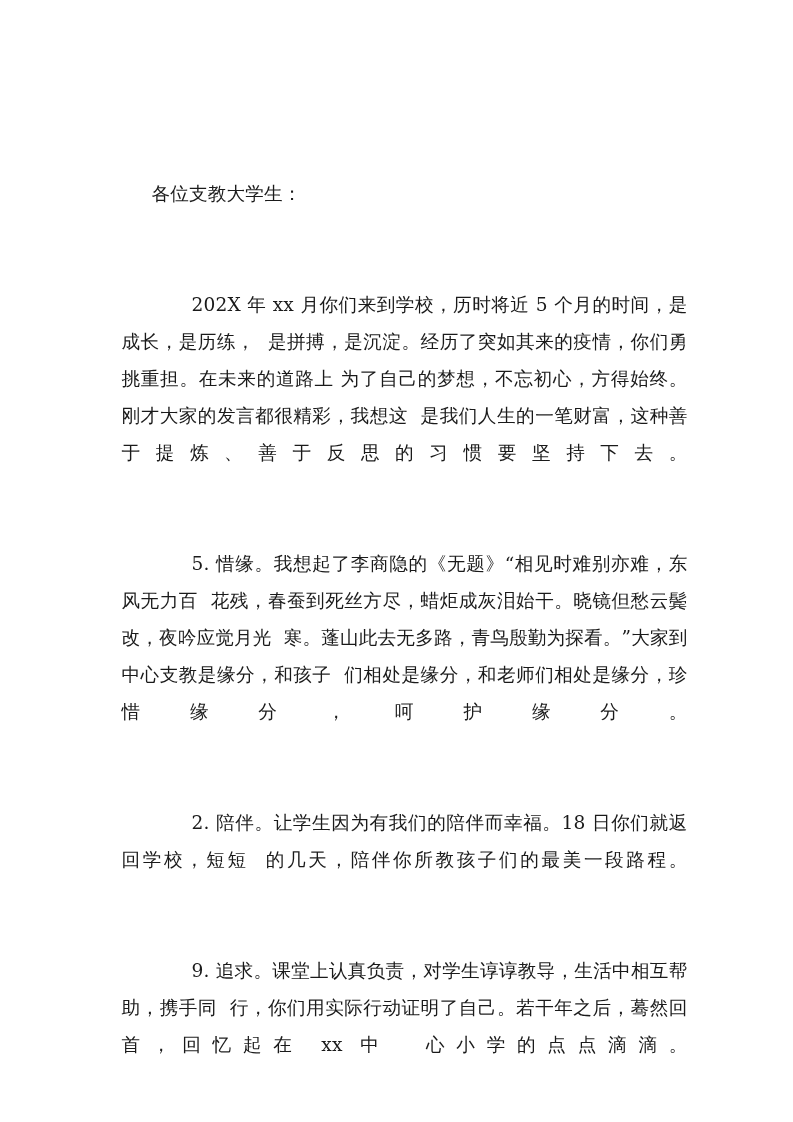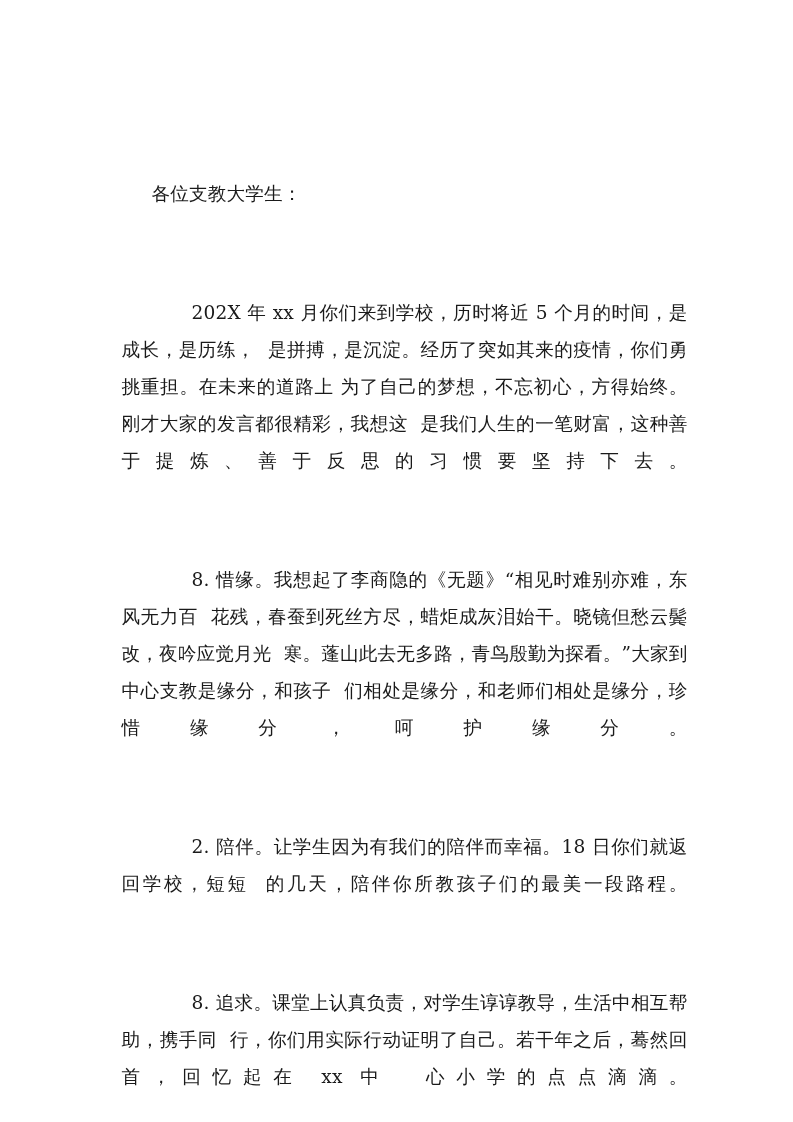--- a/index.html
+++ b/index.html
@@ -51,7 +51,6 @@
 
   .para.indent {
     text-indent: 70px;
-    margin-top: 8px;
   }
 
   

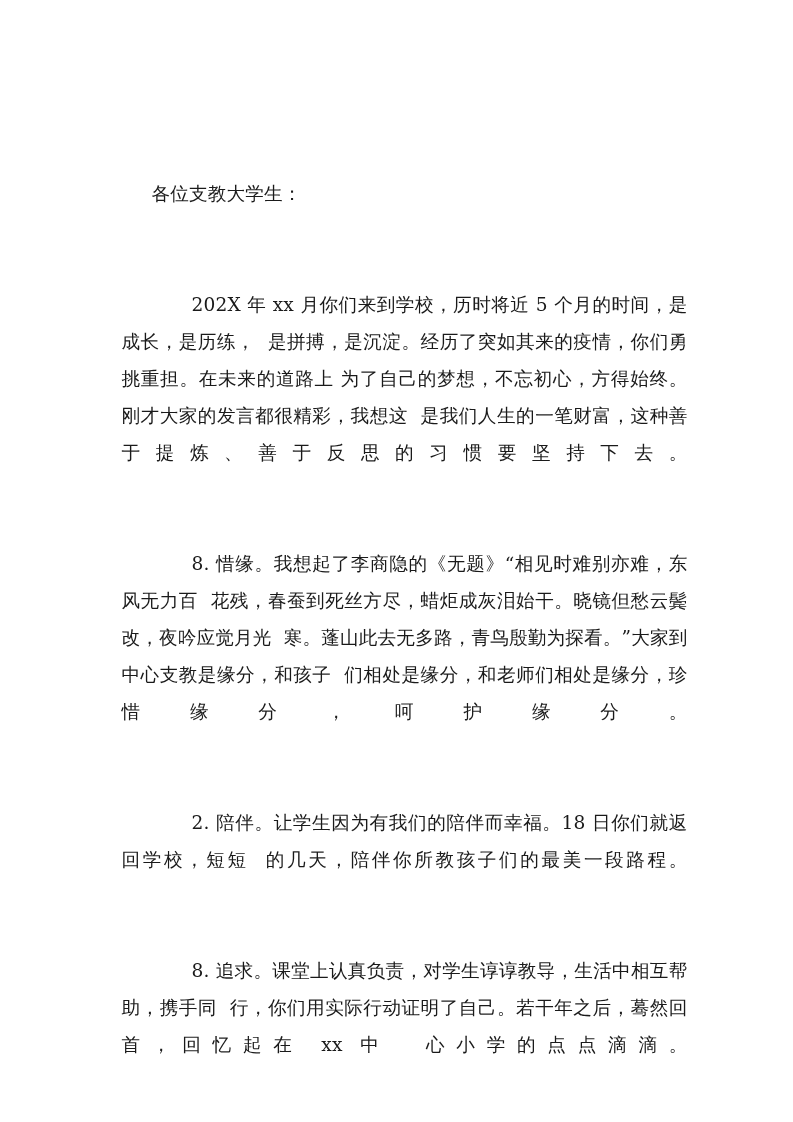--- a/index.html
+++ b/index.html
@@ -79,7 +79,7 @@
 
     <div class="spacer"></div>
 
-    <p class="para indent">8. 惜缘。我想起了李商隐的《无题》“相见时难别亦难，东风无力百  花残，春蚕到死丝方尽，蜡炬成灰泪始干。晓镜但愁云鬓改，夜吟应觉月光  寒。蓬山此去无多路，青鸟殷勤为探看。”大家到中心支教是缘分，和孩子  们相处是缘分，和老师们相处是缘分，珍惜缘分，呵护缘分。</p>
+    <p class="para indent">5. 惜缘。我想起了李商隐的《无题》“相见时难别亦难，东风无力百  花残，春蚕到死丝方尽，蜡炬成灰泪始干。晓镜但愁云鬓改，夜吟应觉月光  寒。蓬山此去无多路，青鸟殷勤为探看。”大家到中心支教是缘分，和孩子  们相处是缘分，和老师们相处是缘分，珍惜缘分，呵护缘分。</p>
 
     <div class="spacer"></div>
 

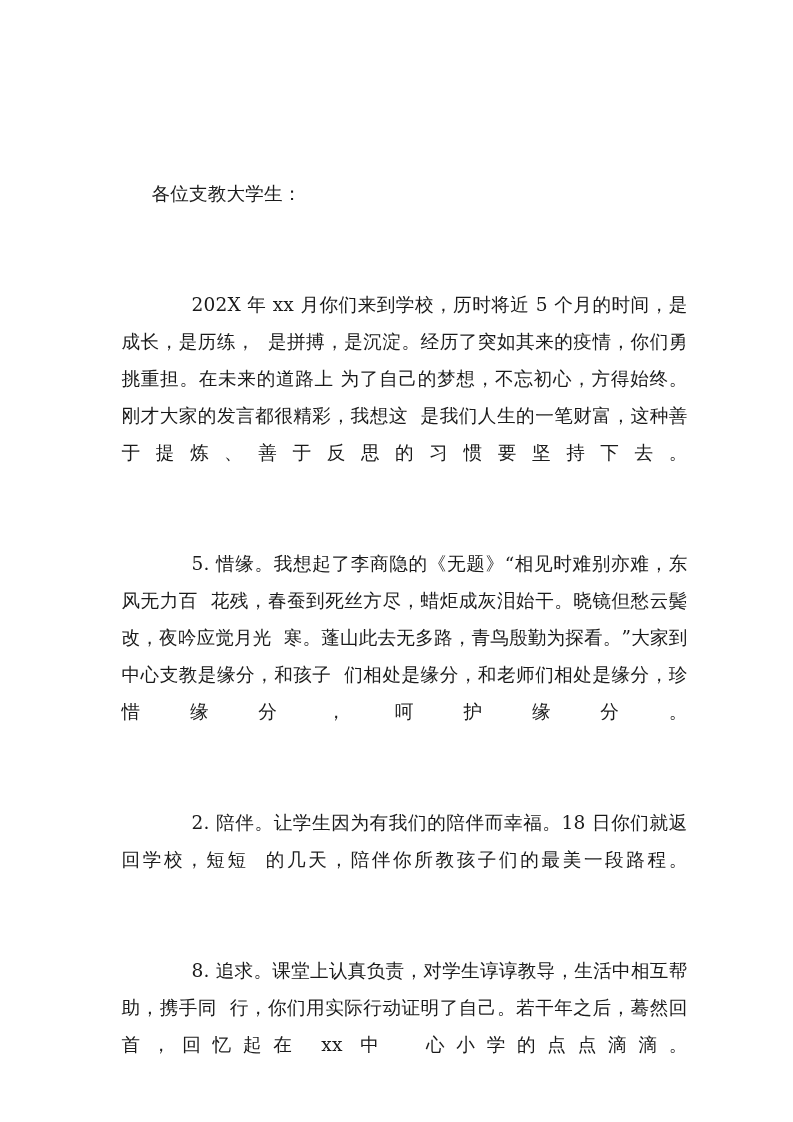--- a/index.html
+++ b/index.html
@@ -87,7 +87,7 @@
 
     <div class="spacer"></div>
 
-    <p class="para indent">8. 追求。课堂上认真负责，对学生谆谆教导，生活中相互帮助，携手同  行，你们用实际行动证明了自己。若干年之后，蓦然回首，回忆起在 xx 中  心小学的点点滴滴。</p>
+    <p class="para indent">9. 追求。课堂上认真负责，对学生谆谆教导，生活中相互帮助，携手同  行，你们用实际行动证明了自己。若干年之后，蓦然回首，回忆起在 xx 中  心小学的点点滴滴。</p>
 
   </div>
 </div>

